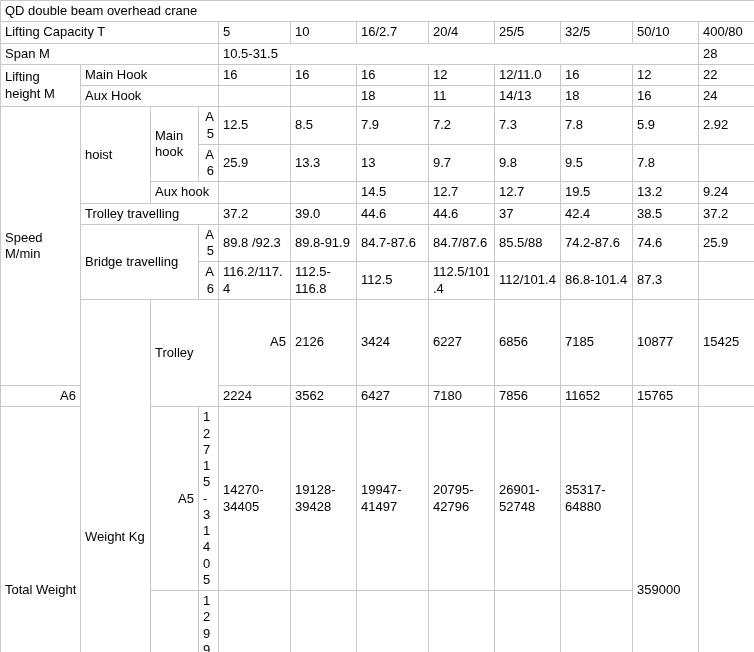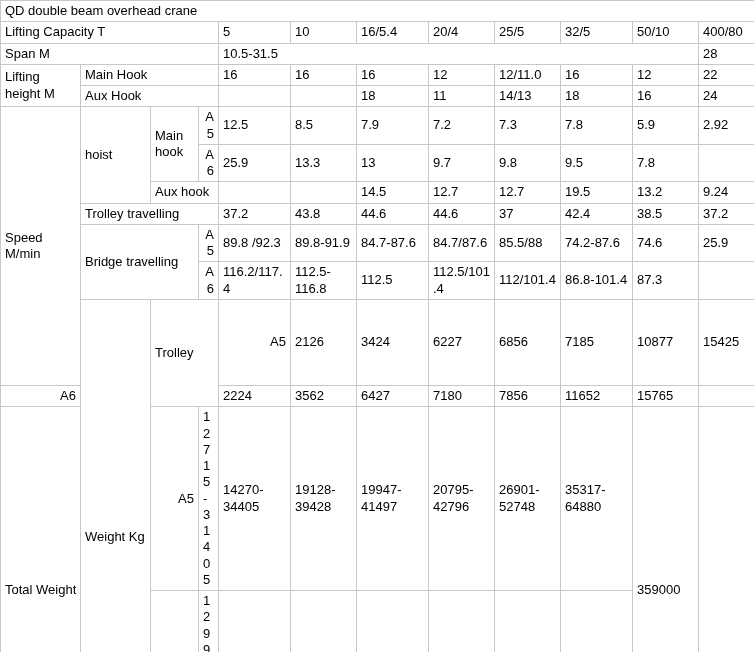--- a/index.html
+++ b/index.html
@@ -67,7 +67,7 @@
     <td class="edge-left" colspan="4">Lifting Capacity  T</td>
     <td>5</td>
     <td>10</td>
-    <td>16/5.4</td>
+    <td>16/2.7</td>
     <td>20/4</td>
     <td>25/5</td>
     <td>32/5</td>

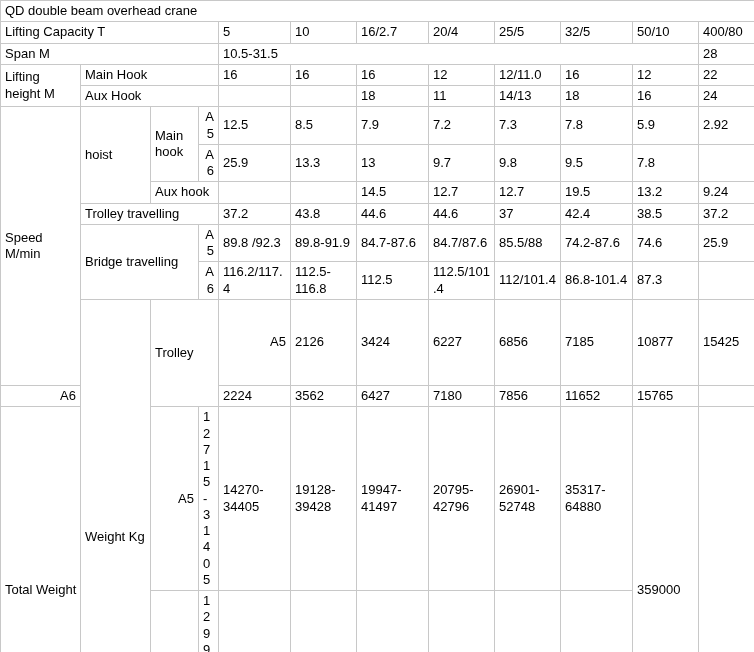--- a/index.html
+++ b/index.html
@@ -148,7 +148,7 @@
   <tr>
     <td colspan="3">Trolley travelling</td>
     <td>37.2</td>
-    <td>43.8</td>
+    <td>39.0</td>
     <td>44.6</td>
     <td>44.6</td>
     <td>37</td>

